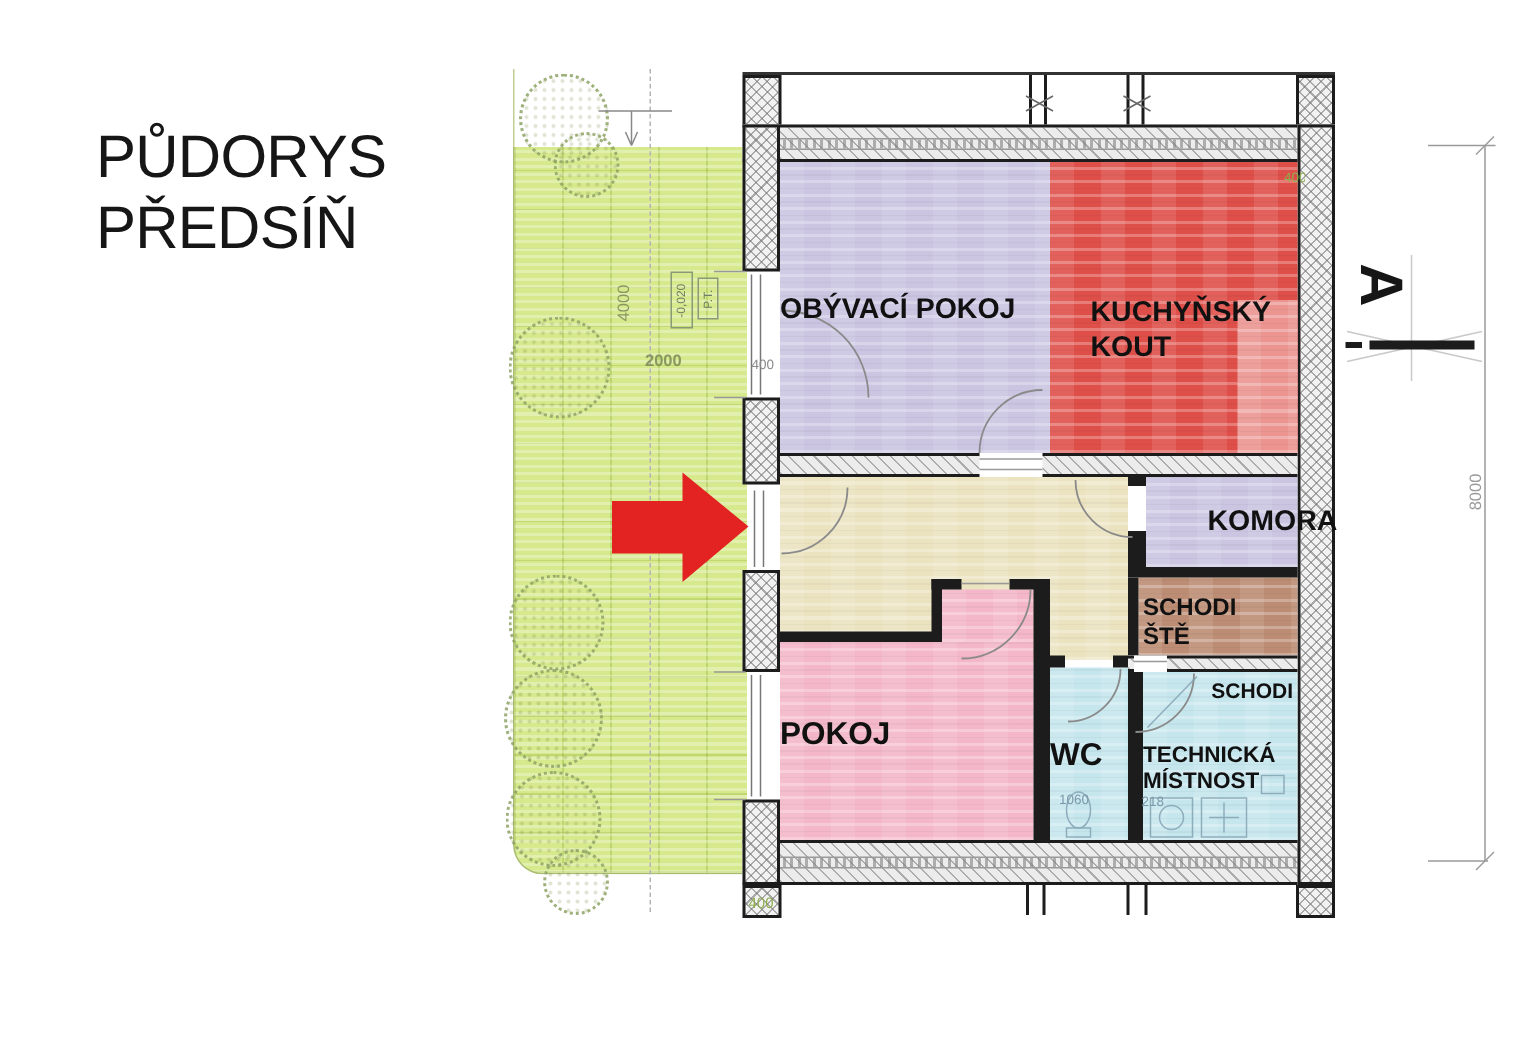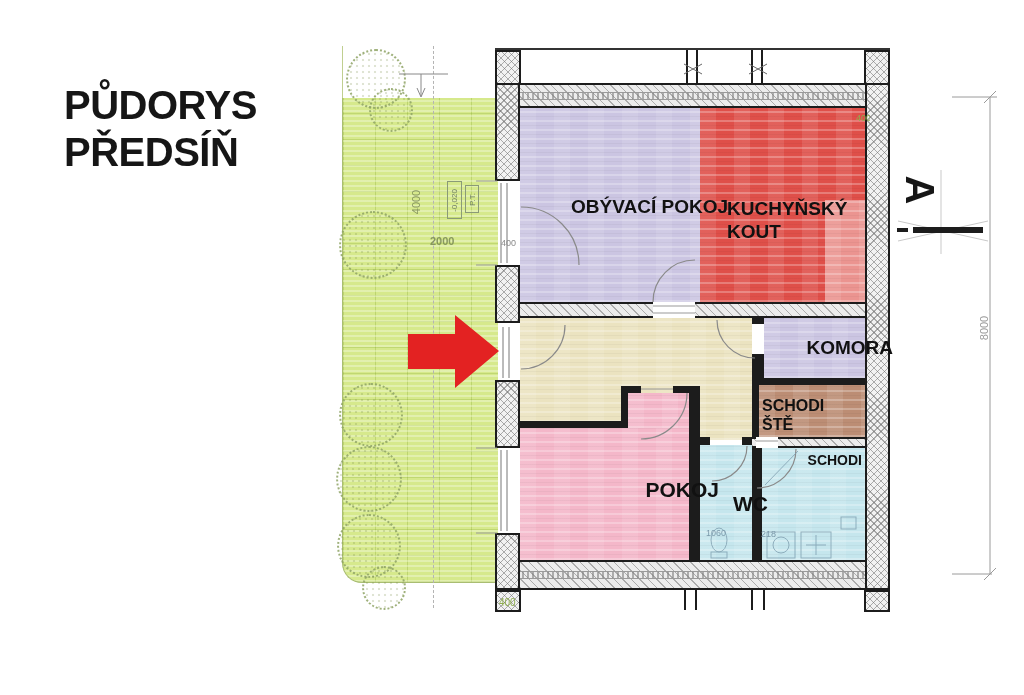--- a/index.html
+++ b/index.html
@@ -6,7 +6,7 @@
   #stage{position:relative;width:1024px;height:695px;background:#fff;overflow:hidden;
          font-family:"Liberation Sans","DejaVu Sans",sans-serif;}
   
-  .title{position:absolute;left:64px;top:82px;font-size:40px;font-weight:700;color:#161616;
+  .title{position:absolute;left:64px;top:82px;font-size:40px;font-weight:400;color:#161616;
          line-height:47px;letter-spacing:-0.5px;white-space:pre;}
   .title span{display:block;}
   

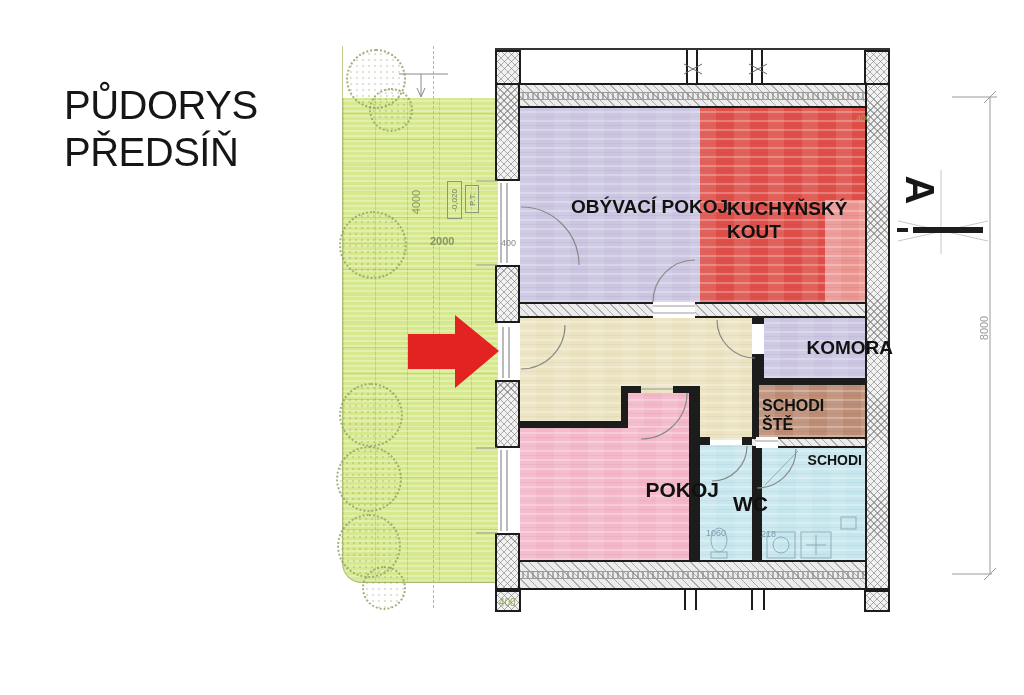--- a/index.html
+++ b/index.html
@@ -40,7 +40,7 @@
       repeating-linear-gradient(0deg, rgba(255,255,255,.26) 0 2px, rgba(255,255,255,0) 2px 5px, rgba(0,0,0,.035) 5px 6px, rgba(255,255,255,0) 6px 9px),
       repeating-linear-gradient(90deg, rgba(255,255,255,.10) 0 16px, transparent 16px 34px);}
   .rlabel{position:absolute;color:#111;font-weight:700;z-index:30;}
-  .center{text-align:right;margin-left:28px;}
+  .center{text-align:left;}
   .ann{position:absolute;z-index:25;white-space:nowrap;}
   .rot{transform:rotate(-90deg);transform-origin:center;}
   .annbox{position:absolute;box-sizing:border-box;border:1px solid #8a9a77;display:flex;

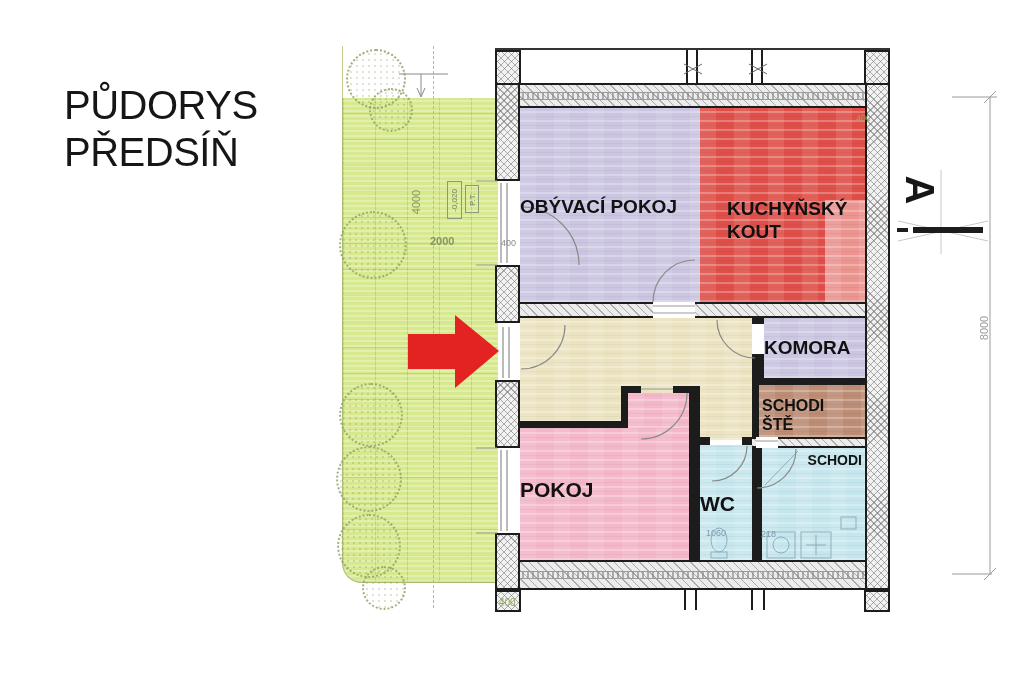--- a/index.html
+++ b/index.html
@@ -122,7 +122,7 @@
       <span style="display:block;margin-top:35px;">KUCHYŇSKÝ</span>
       <span style="display:block;">KOUT</span>
     </div>
-  <div class="rlabel center" style="left:764px;top:337px;width:101px;font-size:19px;">KOMORA</div>
+  <div class="rlabel center" style="left:764px;top:337px;width:101px;font-size:19px;padding-left:41px;">KOMORA</div>
   <div class="rlabel" style="left:762px;top:396px;font-size:16px;line-height:19px;">
       <span style="display:block;">SCHODI</span>
       <span style="display:block;">ŠTĚ</span>

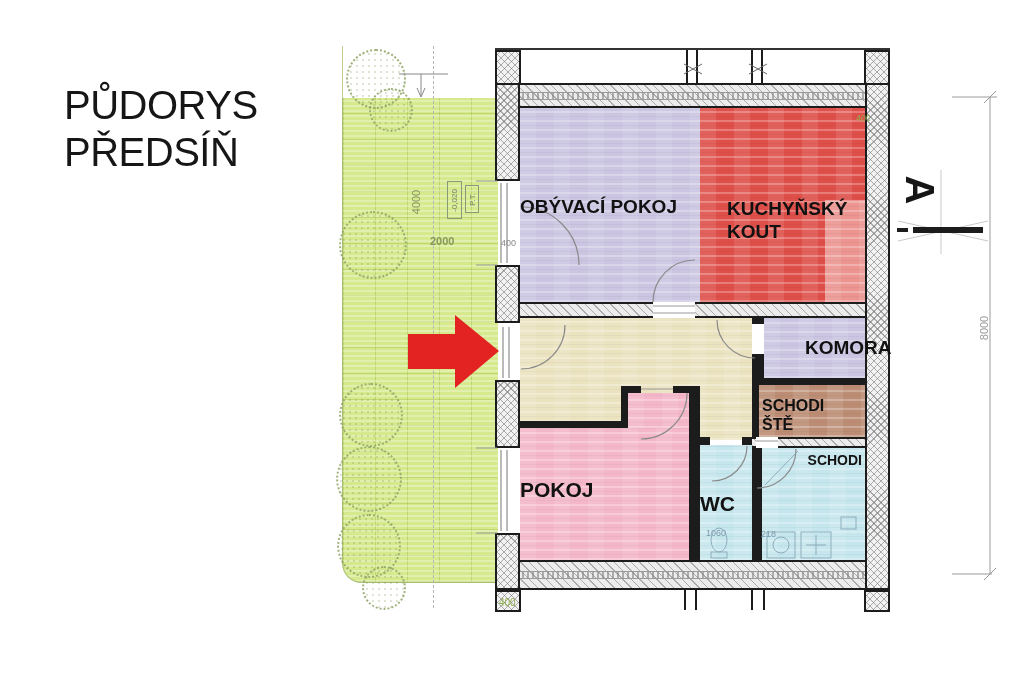--- a/index.html
+++ b/index.html
@@ -129,6 +129,10 @@
     </div>
   <div class="rlabel center" style="left:520px;top:478px;width:171px;font-size:21px;">POKOJ</div>
   <div class="rlabel center" style="left:700px;top:492px;width:40px;font-size:21px;">WC</div>
+  <div class="rlabel center" style="left:762px;top:495px;width:103px;font-size:15px;line-height:17px;">
+      <span style="display:block;">TECHNICKÁ</span>
+      <span style="display:block;">MÍSTNOST</span>
+    </div>
   <div class="rlabel" style="left:762px;top:452px;width:100px;font-size:14px;text-align:right;padding-right:2px;">SCHODI</div>
 
   <div class="sectionA">A</div>

